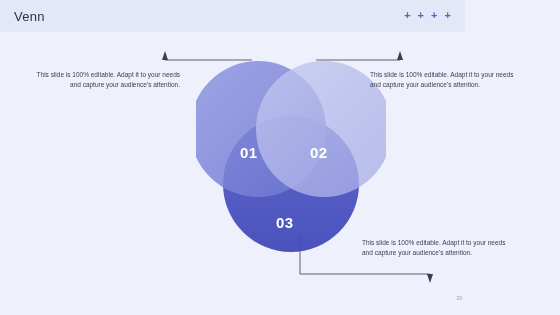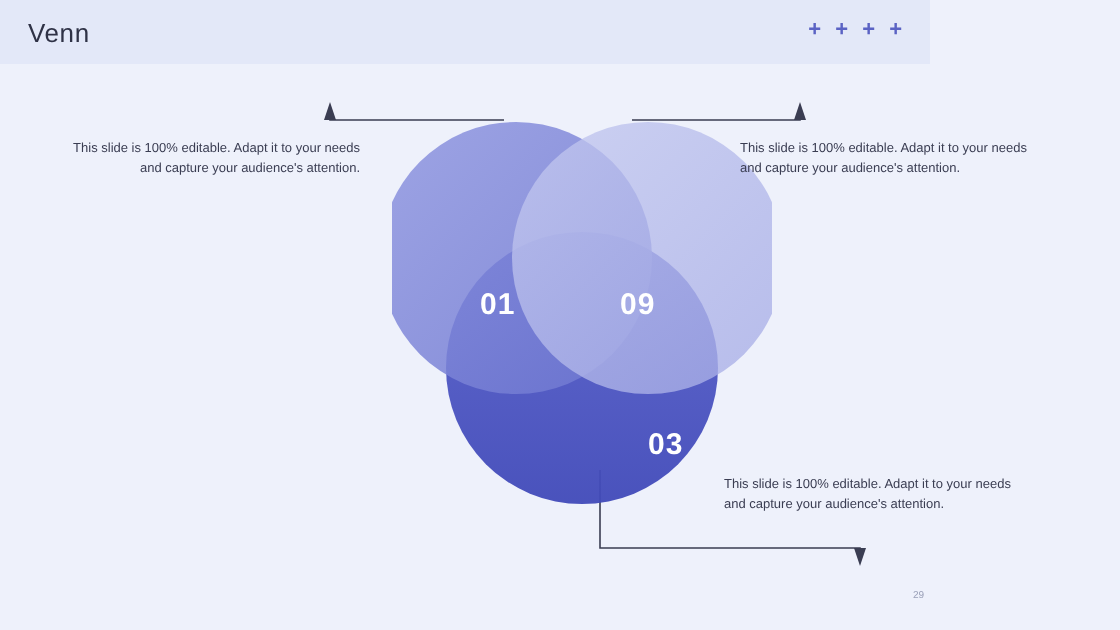--- a/index.html
+++ b/index.html
@@ -156,7 +156,7 @@
       </svg>
 
       <div class="lobe-num" id="num-01">01</div>
-      <div class="lobe-num" id="num-02">09</div>
+      <div class="lobe-num" id="num-02">02</div>
       <div class="lobe-num" id="num-03">03</div>
     </div>
 

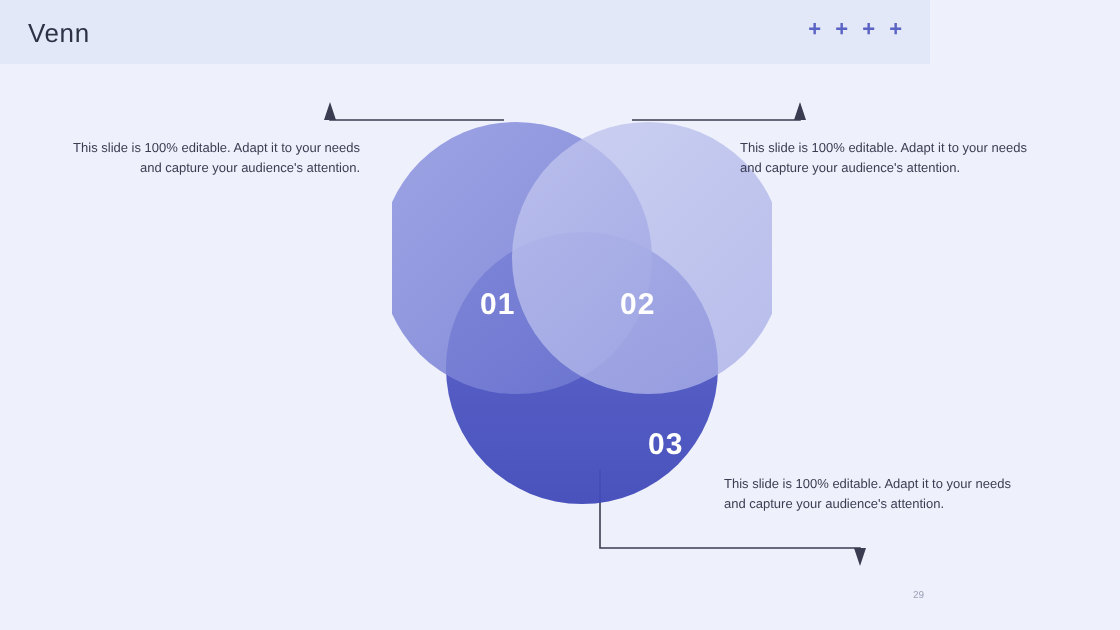--- a/index.html
+++ b/index.html
@@ -73,7 +73,7 @@
   }
   #num-01 { left: 44px; top: 110px; }
   #num-02 { left: 114px; top: 110px; }
-  #num-03 { left: 80px; top: 180px; margin-left: 48px; }
+  #num-03 { left: 80px; top: 180px; }
 
   
   .callout {

